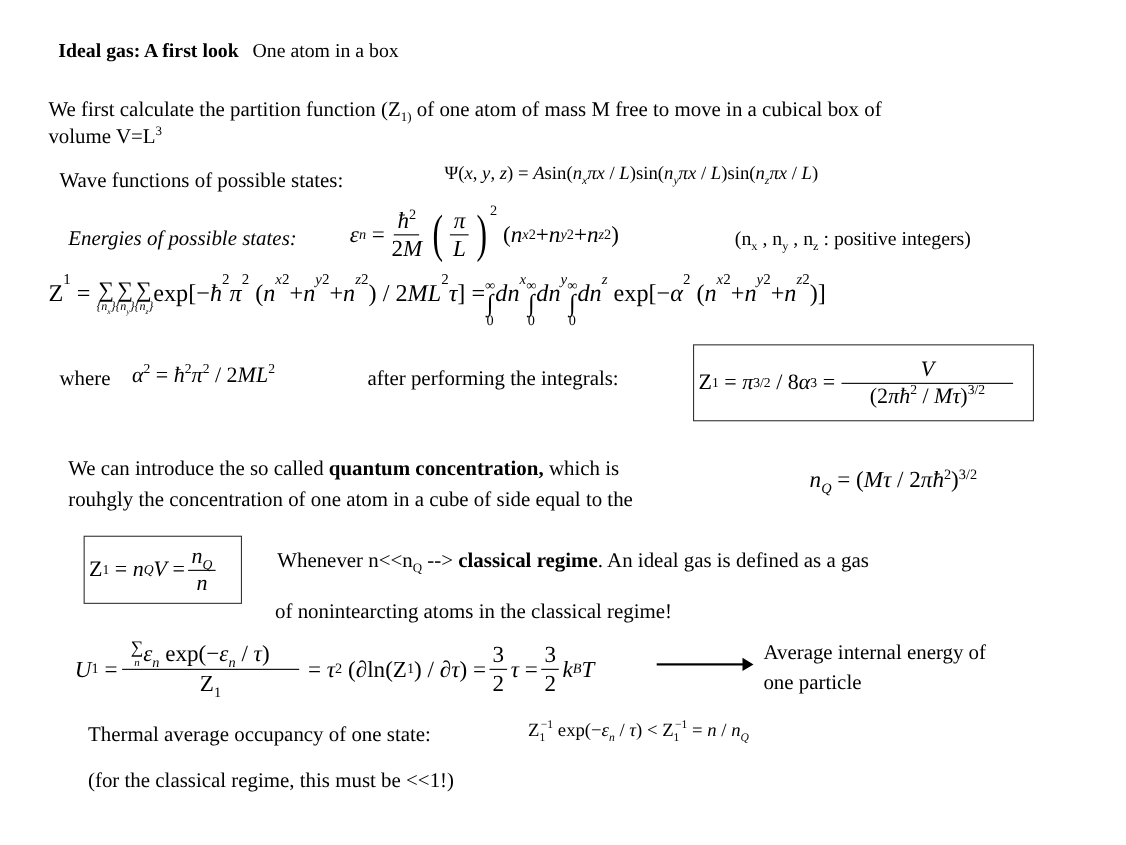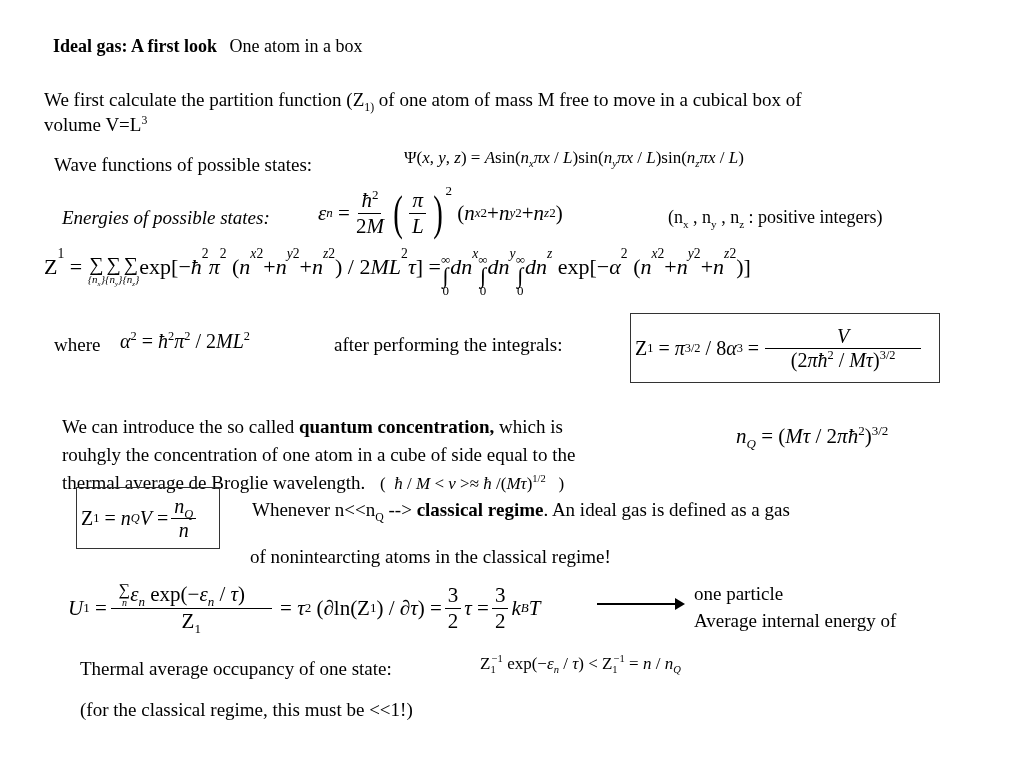--- a/index.html
+++ b/index.html
@@ -110,9 +110,6 @@
 <div class="abs t18" style="left:62px; top:401px; line-height:28px;margin-top:12px;">
   <div><span>We can introduce the so called </span><span class="b">quantum concentration,</span><span> which is</span></div>
   <div>rouhgly the concentration of one atom in a cube of side equal to the</div>
-  <div><span>thermal average de Broglie wavelength.</span>
-    <span class="m" style="font-size:17px; margin-left:10px;">( &nbsp;<span class="i">ħ</span> / <span class="i">M</span> &lt; <span class="i">v</span> &gt;≈ <span class="i">ħ</span> /(<span class="i">Mτ</span>)<sup>1/2</sup> &nbsp;&nbsp;)</span>
-  </div>
 </div>
 
 <div class="abs m" style="left:736px; top:424px; font-size:21px;">

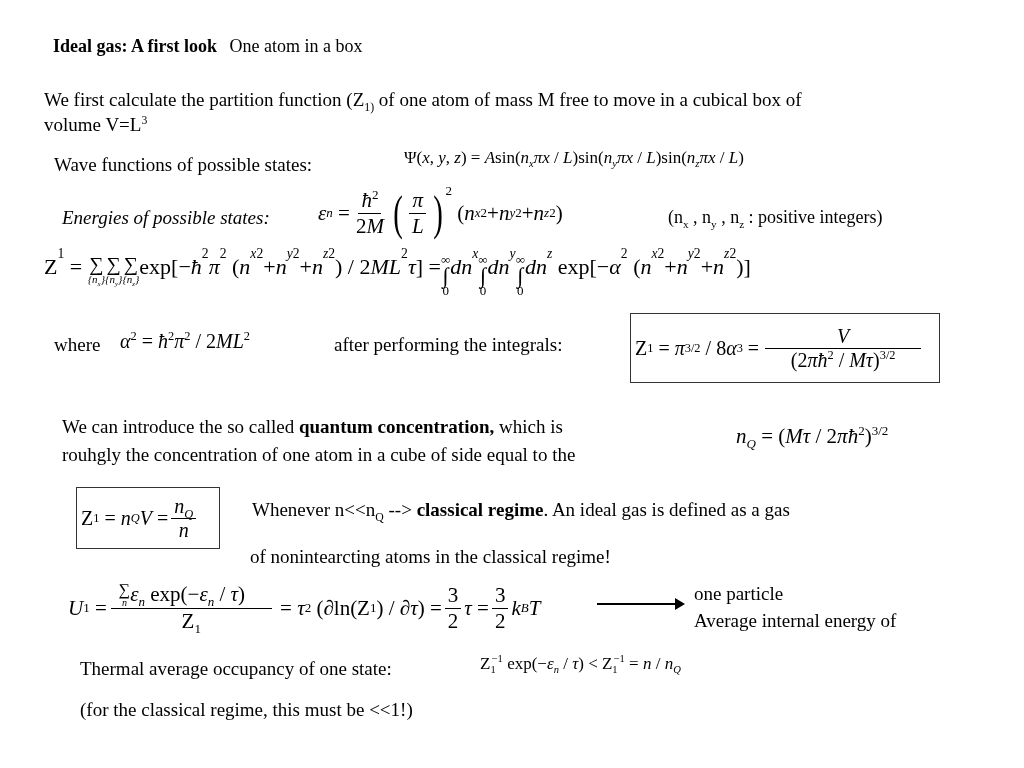--- a/index.html
+++ b/index.html
@@ -152,8 +152,8 @@
 <div class="abs" style="left:597px; top:603px; width:80px; height:2px; background:#000;"></div>
 <div class="abs" style="left:675px; top:598px; width:0; height:0; border-top:6px solid transparent; border-bottom:6px solid transparent; border-left:10px solid #000;"></div>
 <div class="abs t18" style="left:694px; top:580px; line-height:27px;">
+  <div>Average internal energy of</div>
   <div>one particle</div>
-  <div>Average internal energy of</div>
 </div>
 
 <div class="abs t18" style="left:80px; top:658px;">Thermal average occupancy of one state:</div>

